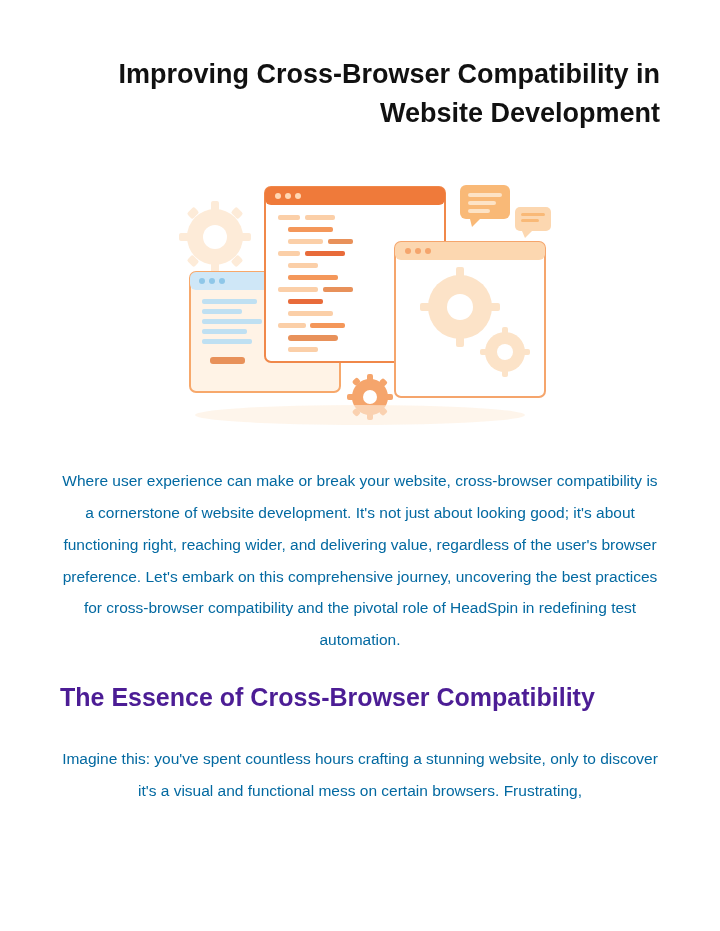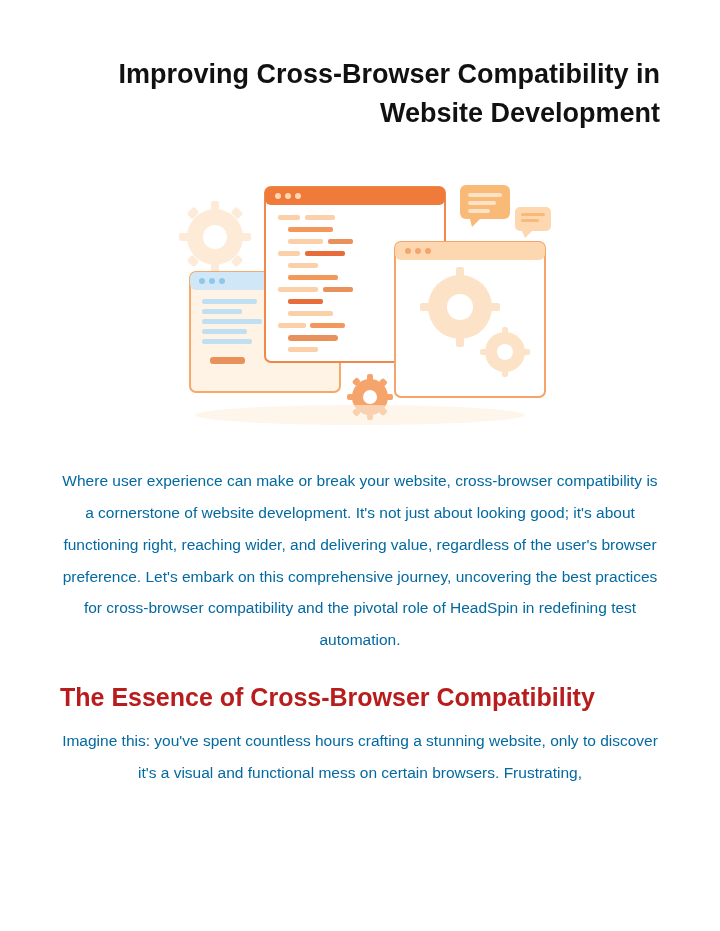--- a/index.html
+++ b/index.html
@@ -37,8 +37,8 @@
     font-size: 25px;
     font-weight: bold;
     line-height: 1.4;
-    color: #b91c1c;
-    margin-bottom: 10px;
+    color: #4c1d95;
+    margin-bottom: 28px;
   }
 </style>
 </head>

